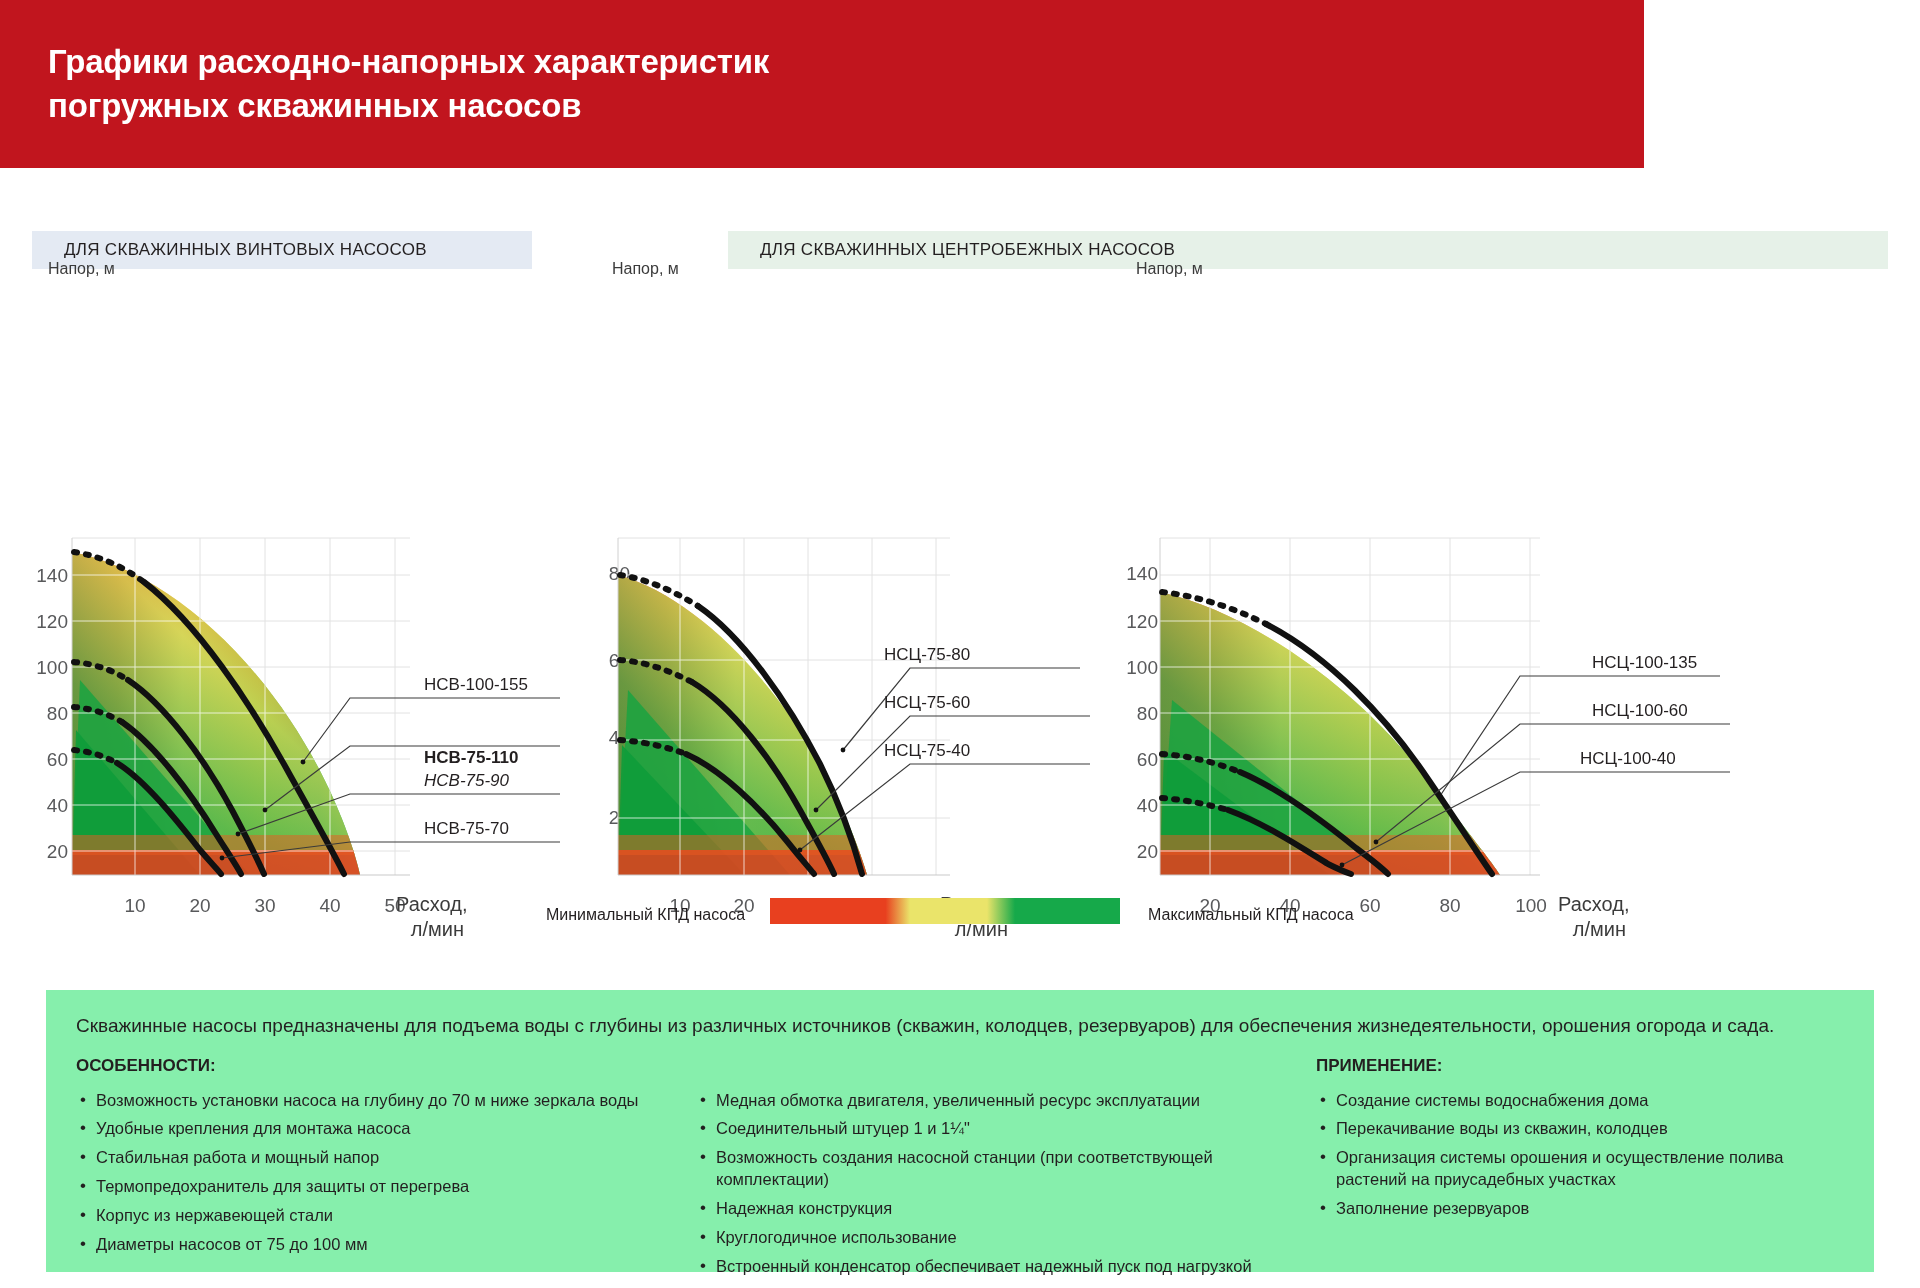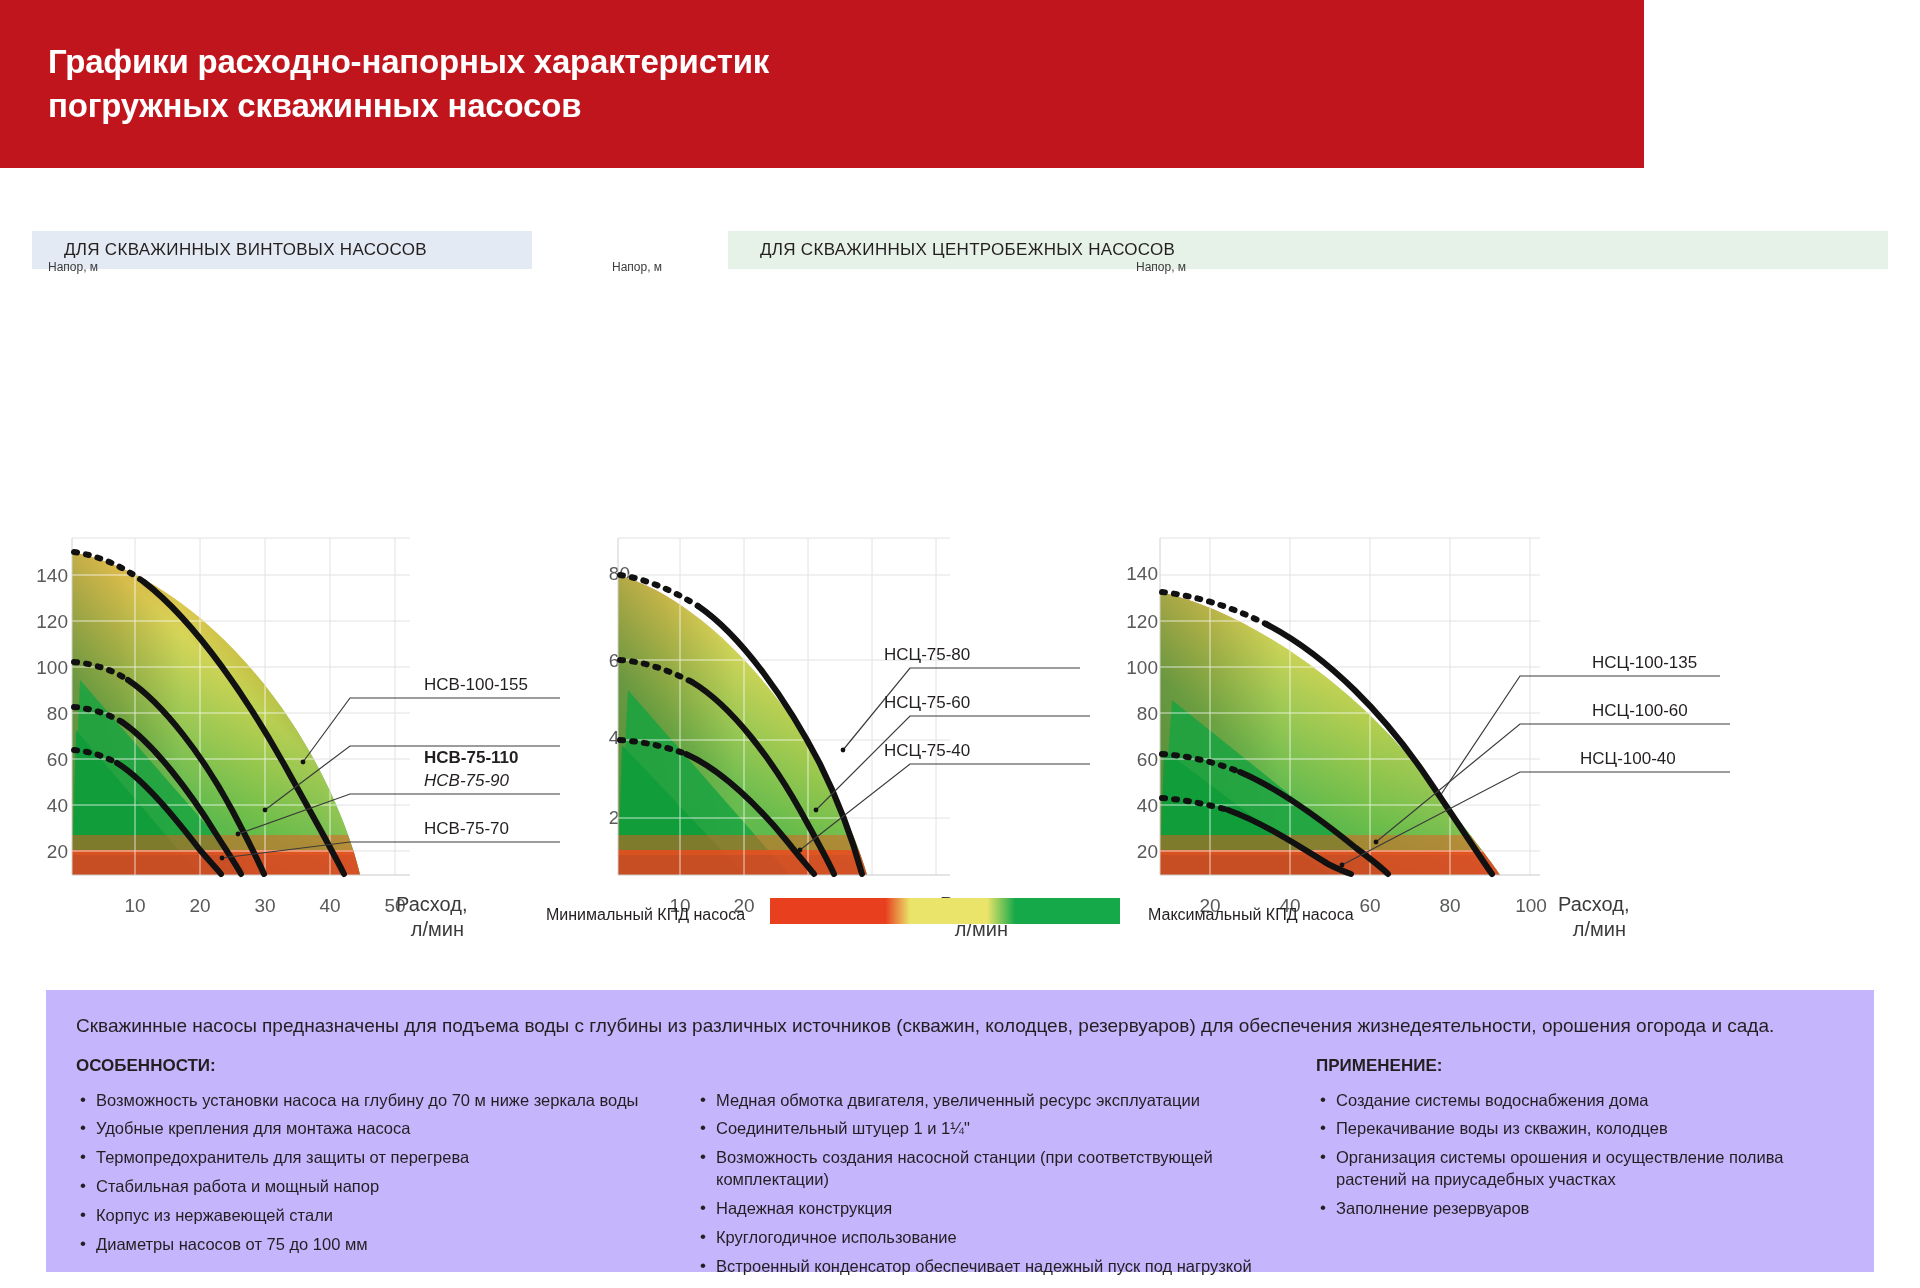--- a/index.html
+++ b/index.html
@@ -42,7 +42,7 @@
     position:absolute;
   }
   .chart-ylabel {
-    position:absolute; font-size:12px; color:#3b3b3b; white-space:nowrap;
+    position:absolute; font-size:16px; color:#3b3b3b; white-space:nowrap;
   }
   .chart-xlabel {
     position:absolute; font-size:20px; color:#3b3b3b; white-space:nowrap;

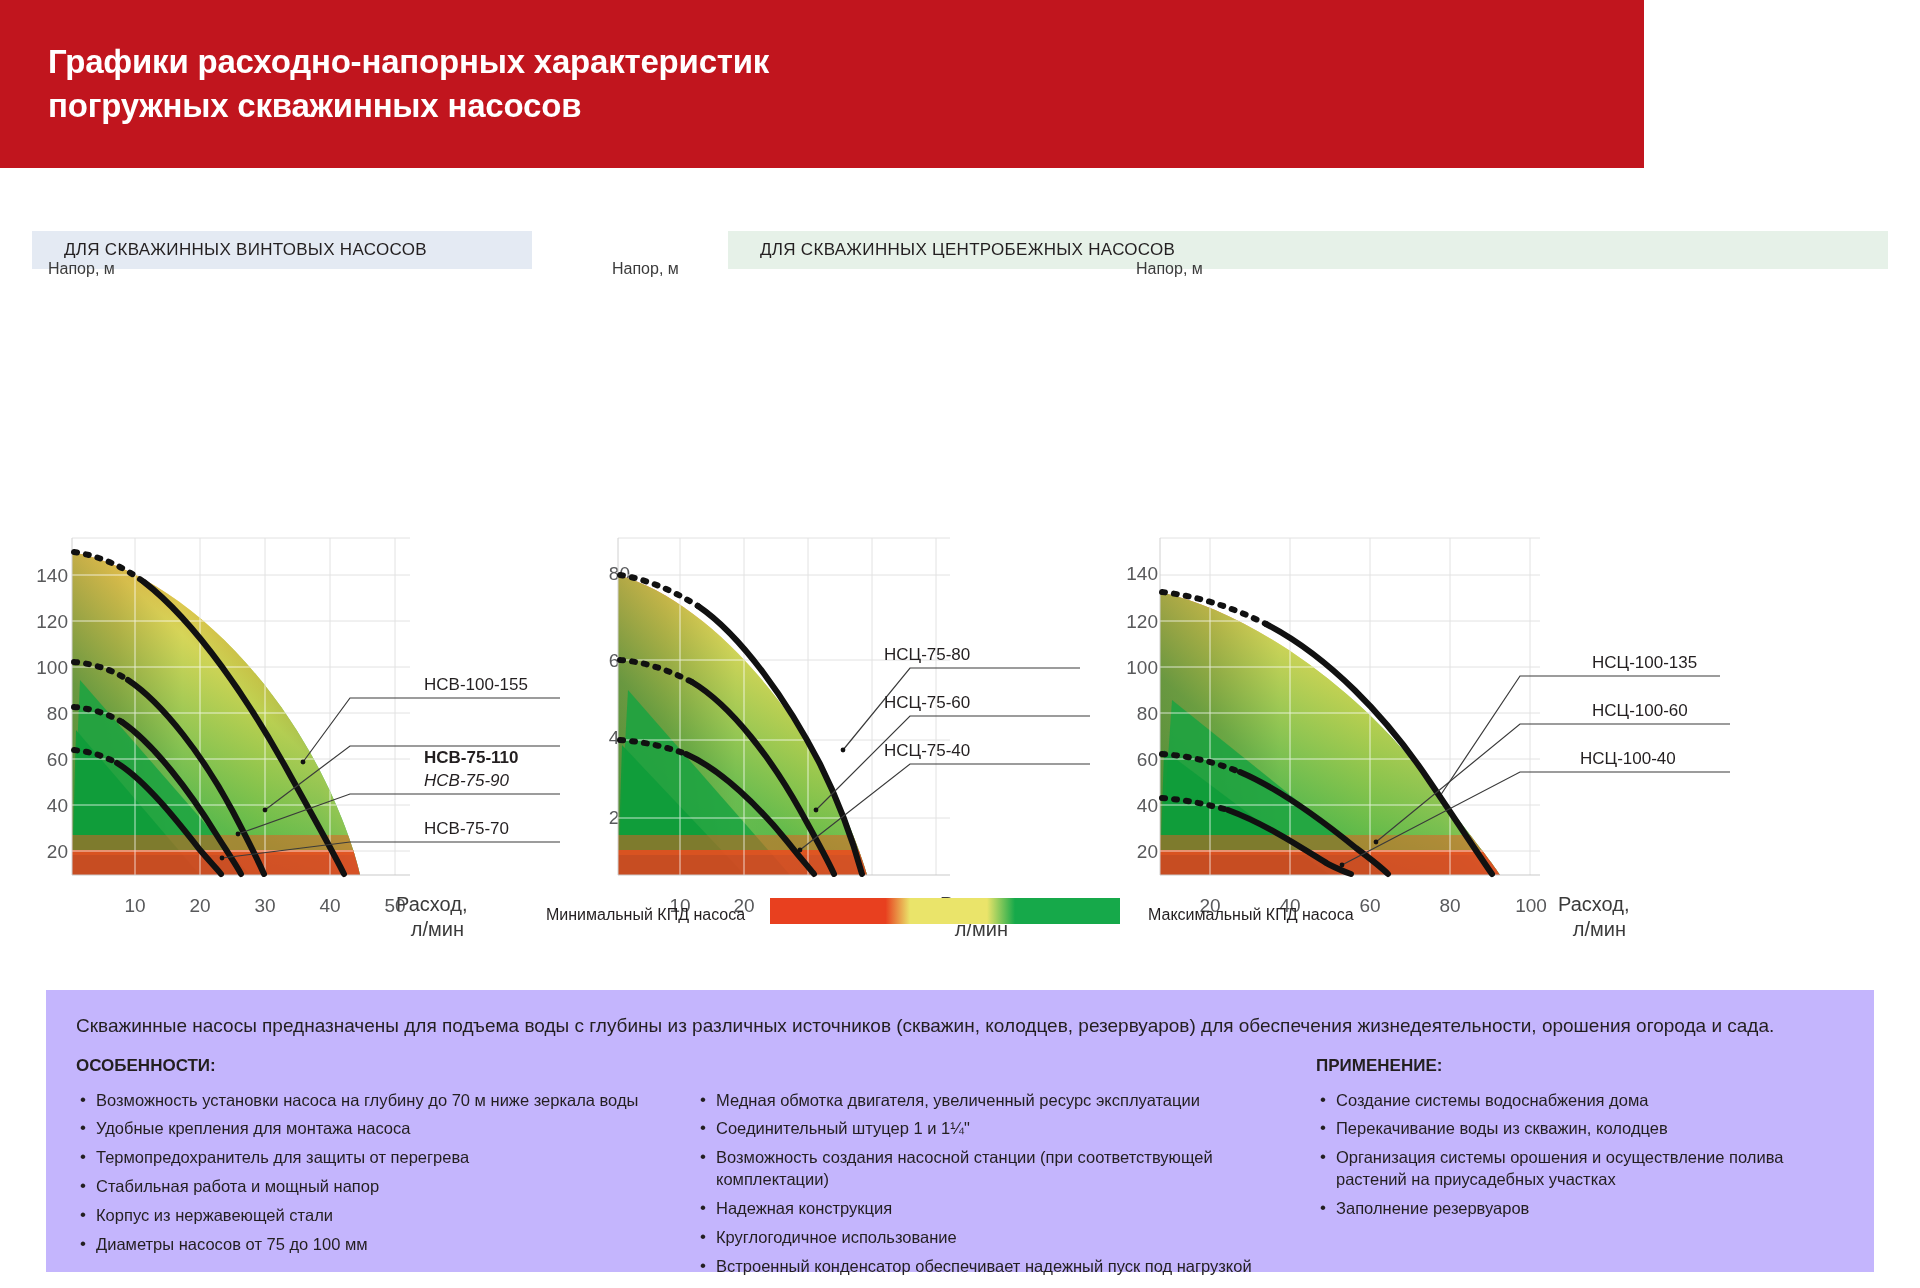--- a/index.html
+++ b/index.html
@@ -76,7 +76,7 @@
   
   .bottom-panel {
     position:absolute; left:46px; top:990px; width:1828px; height:282px;
-    background:#c4b5fd;
+    background:#86efac;
     padding:22px 30px 10px 30px;
   }
   .intro {

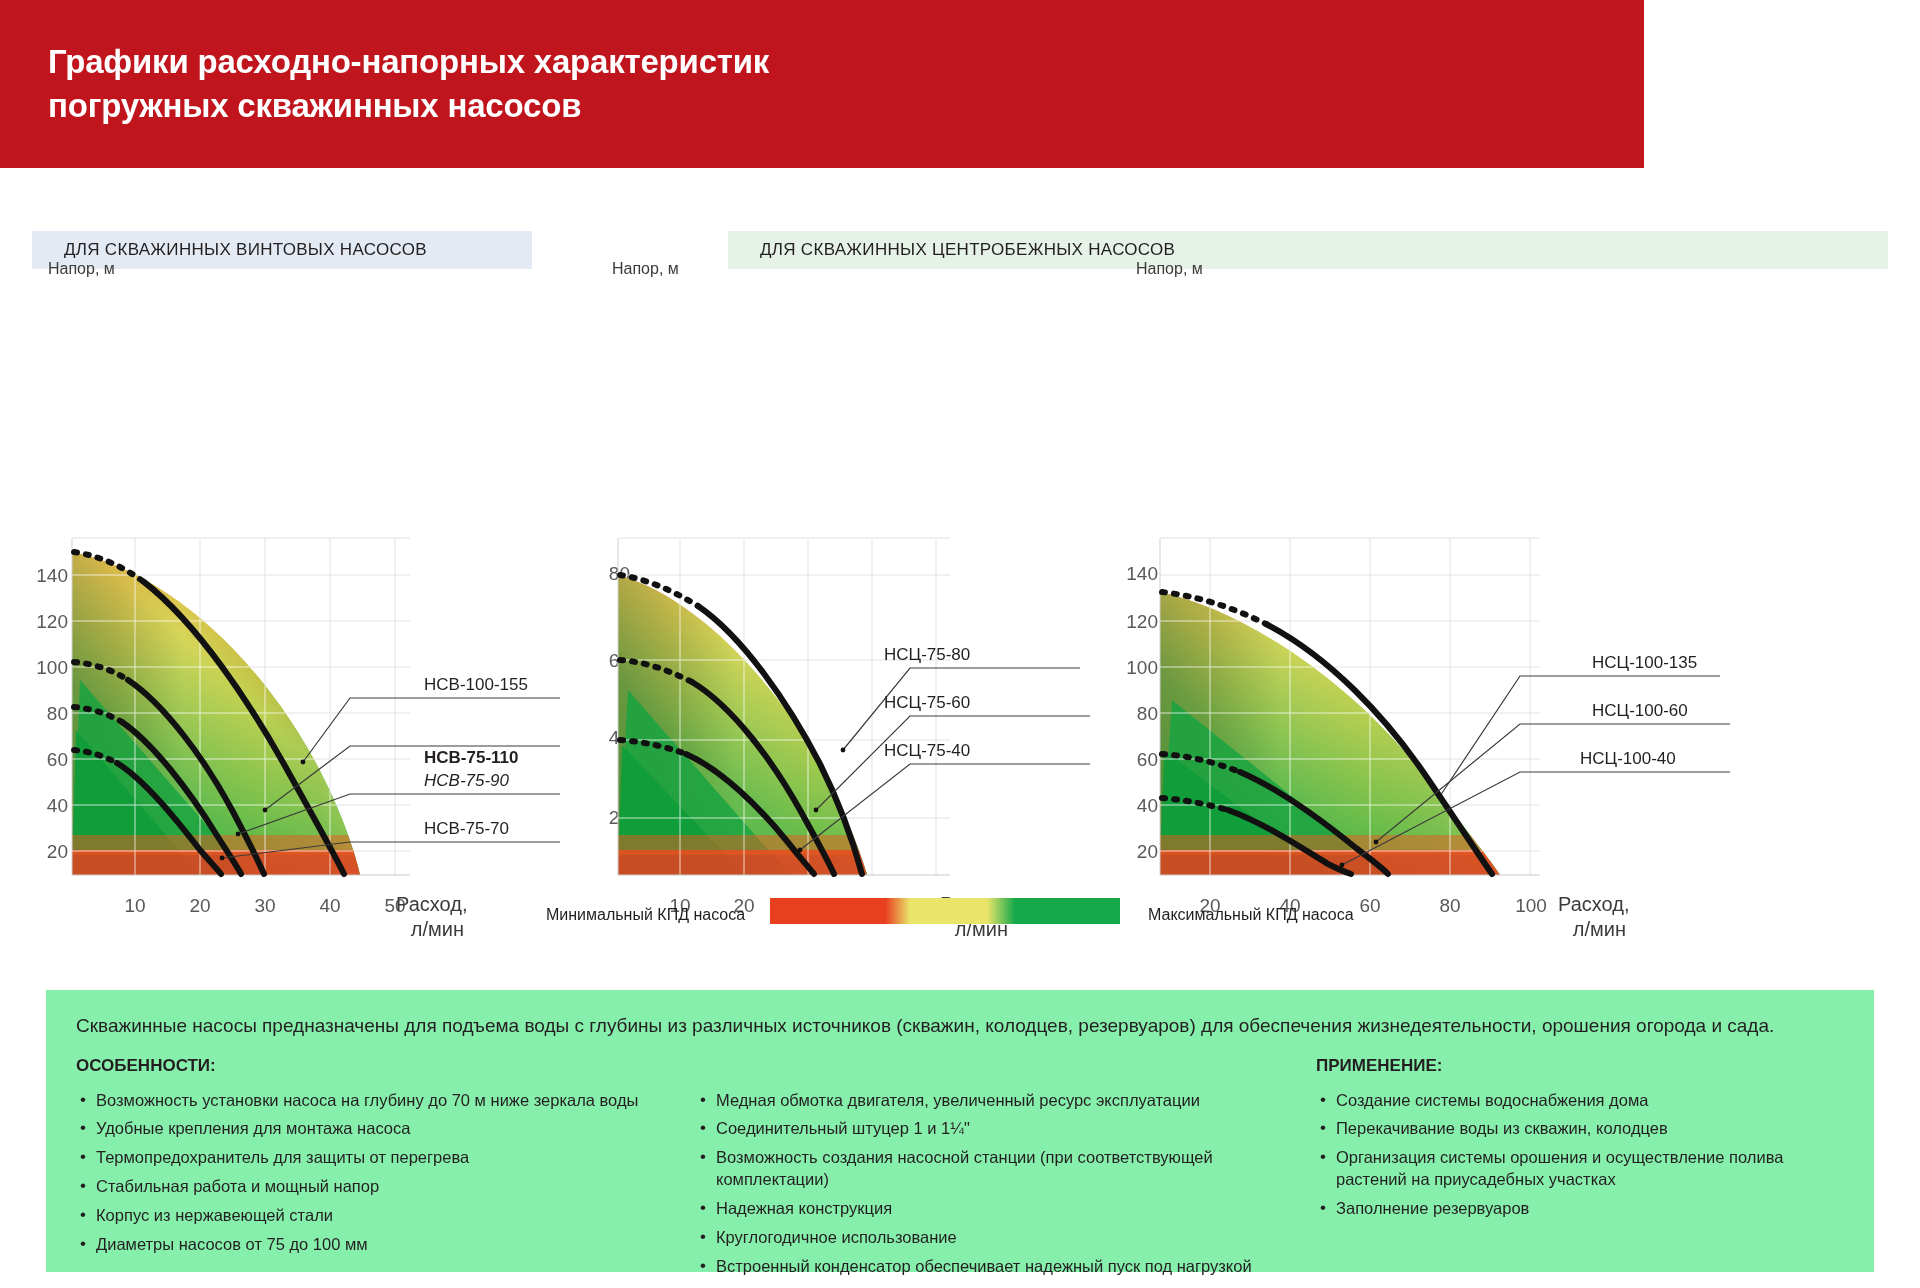--- a/index.html
+++ b/index.html
@@ -479,8 +479,8 @@
       <ul class="bullets">
         <li>Возможность установки насоса на глубину до 70 м ниже зеркала воды</li>
         <li>Удобные крепления для монтажа насоса</li>
+        <li>Стабильная работа и мощный напор</li>
         <li>Термопредохранитель для защиты от перегрева</li>
-        <li>Стабильная работа и мощный напор</li>
         <li>Корпус из нержавеющей стали</li>
         <li>Диаметры насосов от 75 до 100 мм</li>
       </ul>

